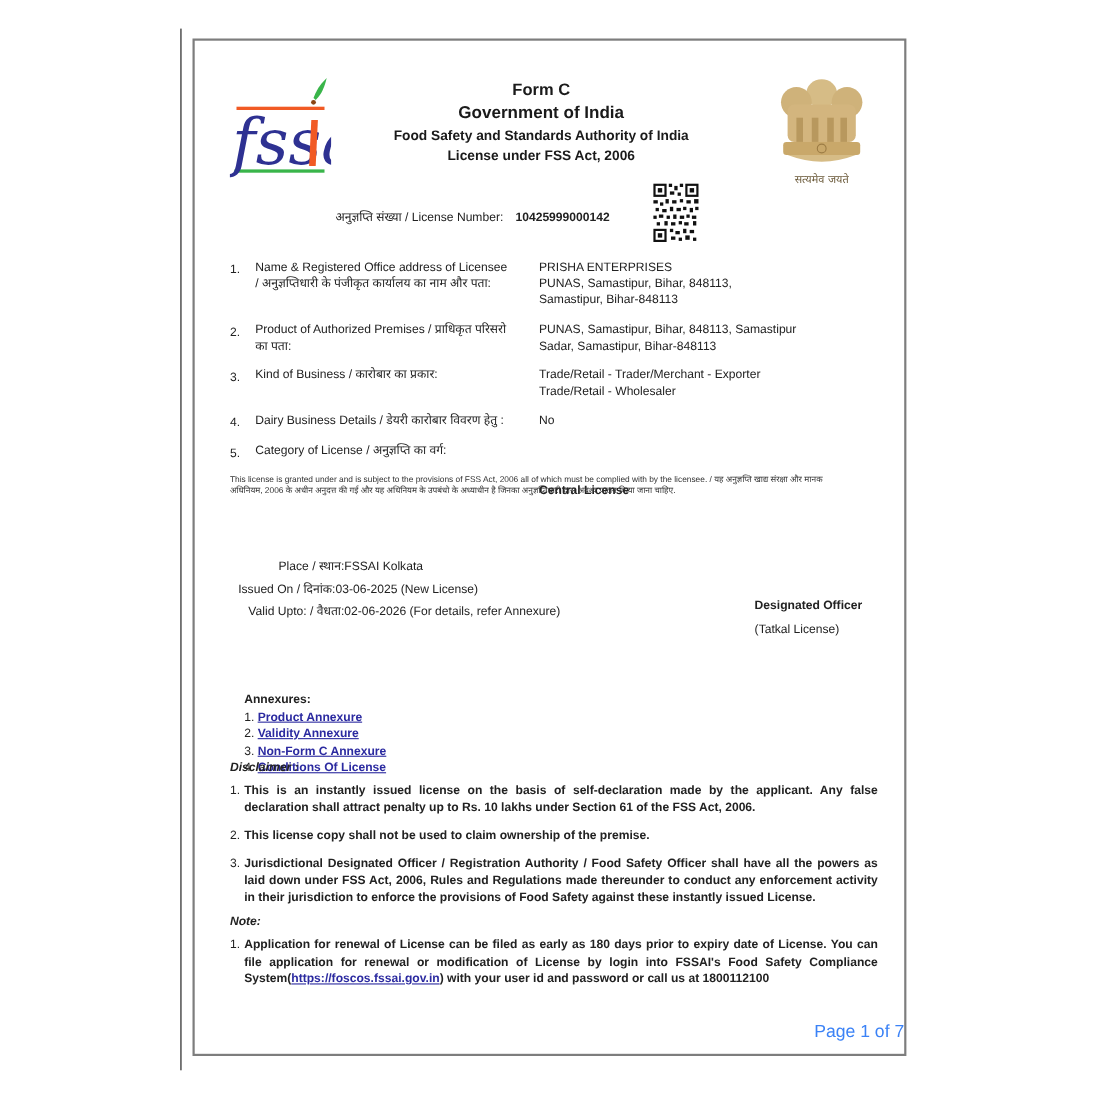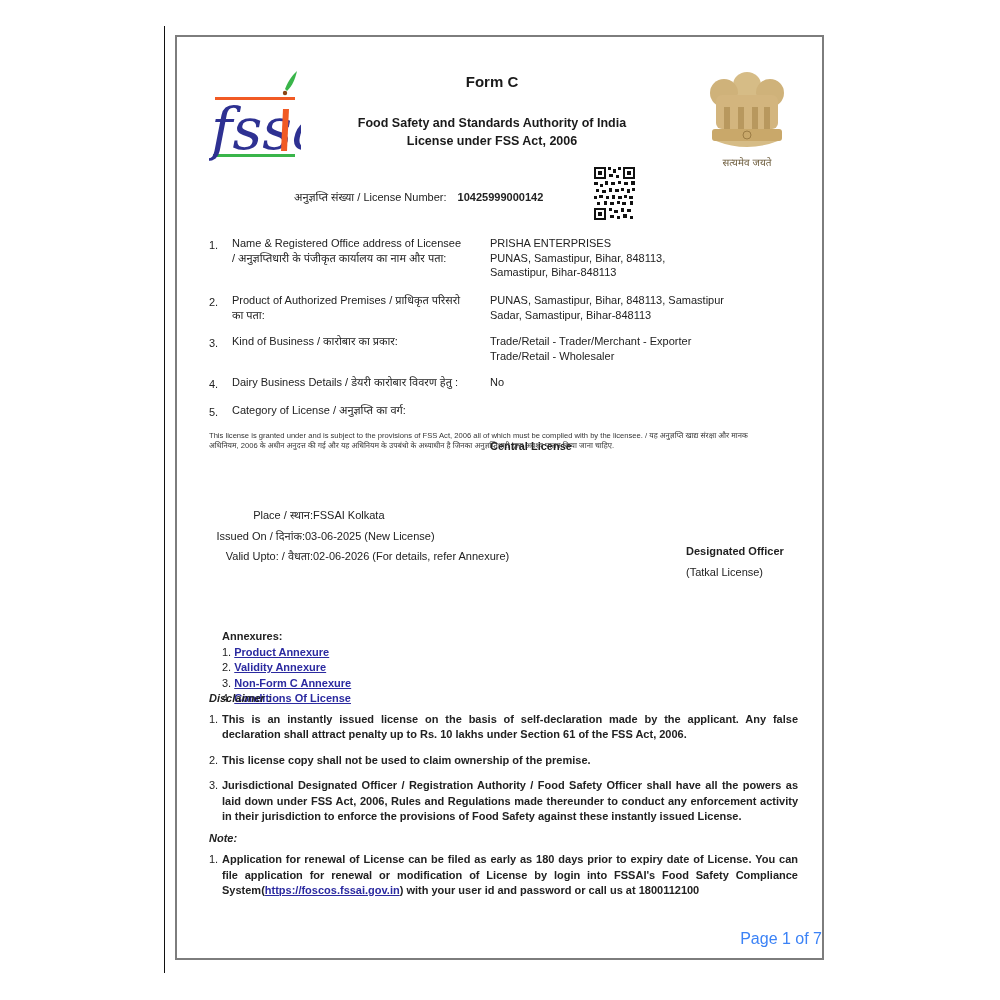--- a/index.html
+++ b/index.html
@@ -58,6 +58,7 @@
   </div>
 
   <div class="abs hdr h-form">Form C</div>
+  <div class="abs hdr h-gov">Government of India</div>
   <div class="abs hdr h-auth">Food Safety and Standards Authority of India</div>
   <div class="abs hdr h-act">License under FSS Act, 2006</div>
 

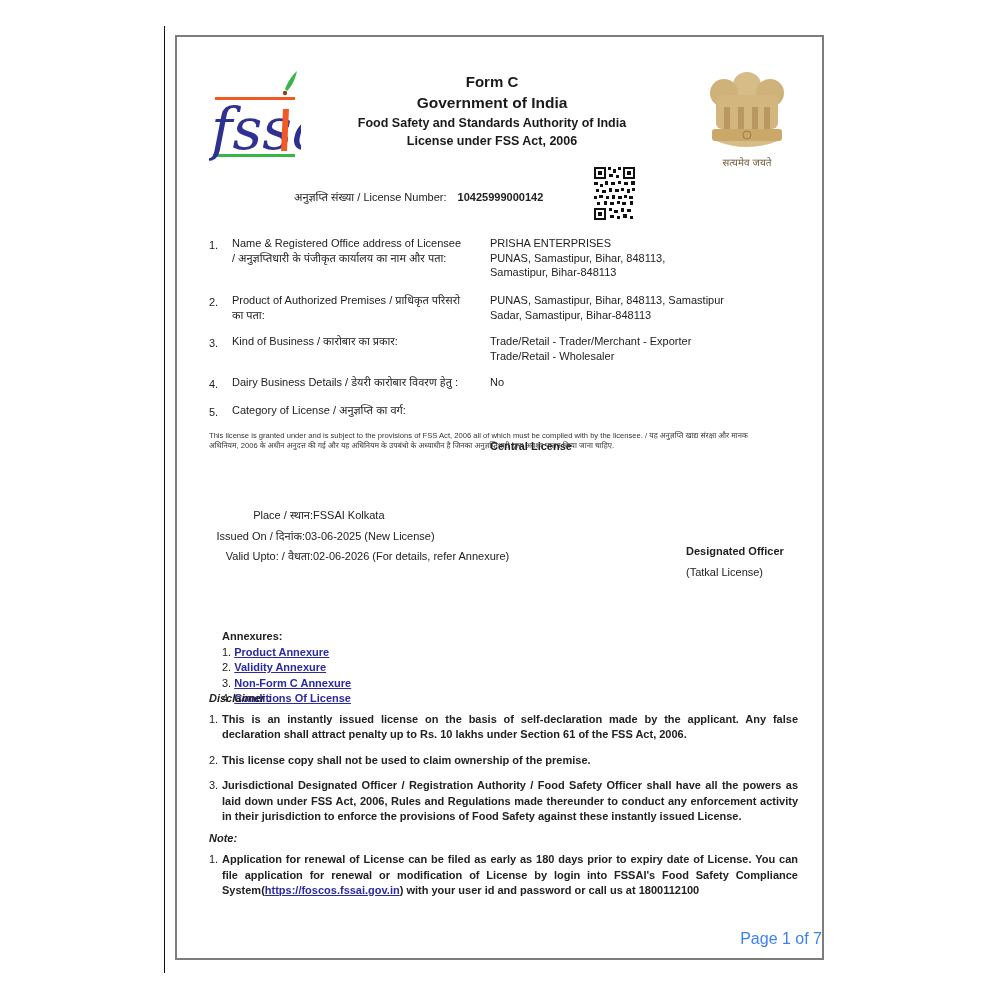--- a/index.html
+++ b/index.html
@@ -18,7 +18,7 @@
   .h-gov { top:57px; font-size:15.5px; }
   .h-auth { top:79px; font-size:12.5px; }
   .h-act { top:97px; font-size:12.5px; }
-  .lic-row { left:117px; top:152px; font-size:11px; color:#222; }
+  .lic-row { left:128px; top:152px; font-size:11px; color:#222; }
   .lic-row .num { font-weight:bold; margin-left:8px; }
   .qr { left:416px; top:129px; width:43px; height:56px; }
   .items { left:32px; top:199px; width:600px; font-size:11px; line-height:14.5px; }

